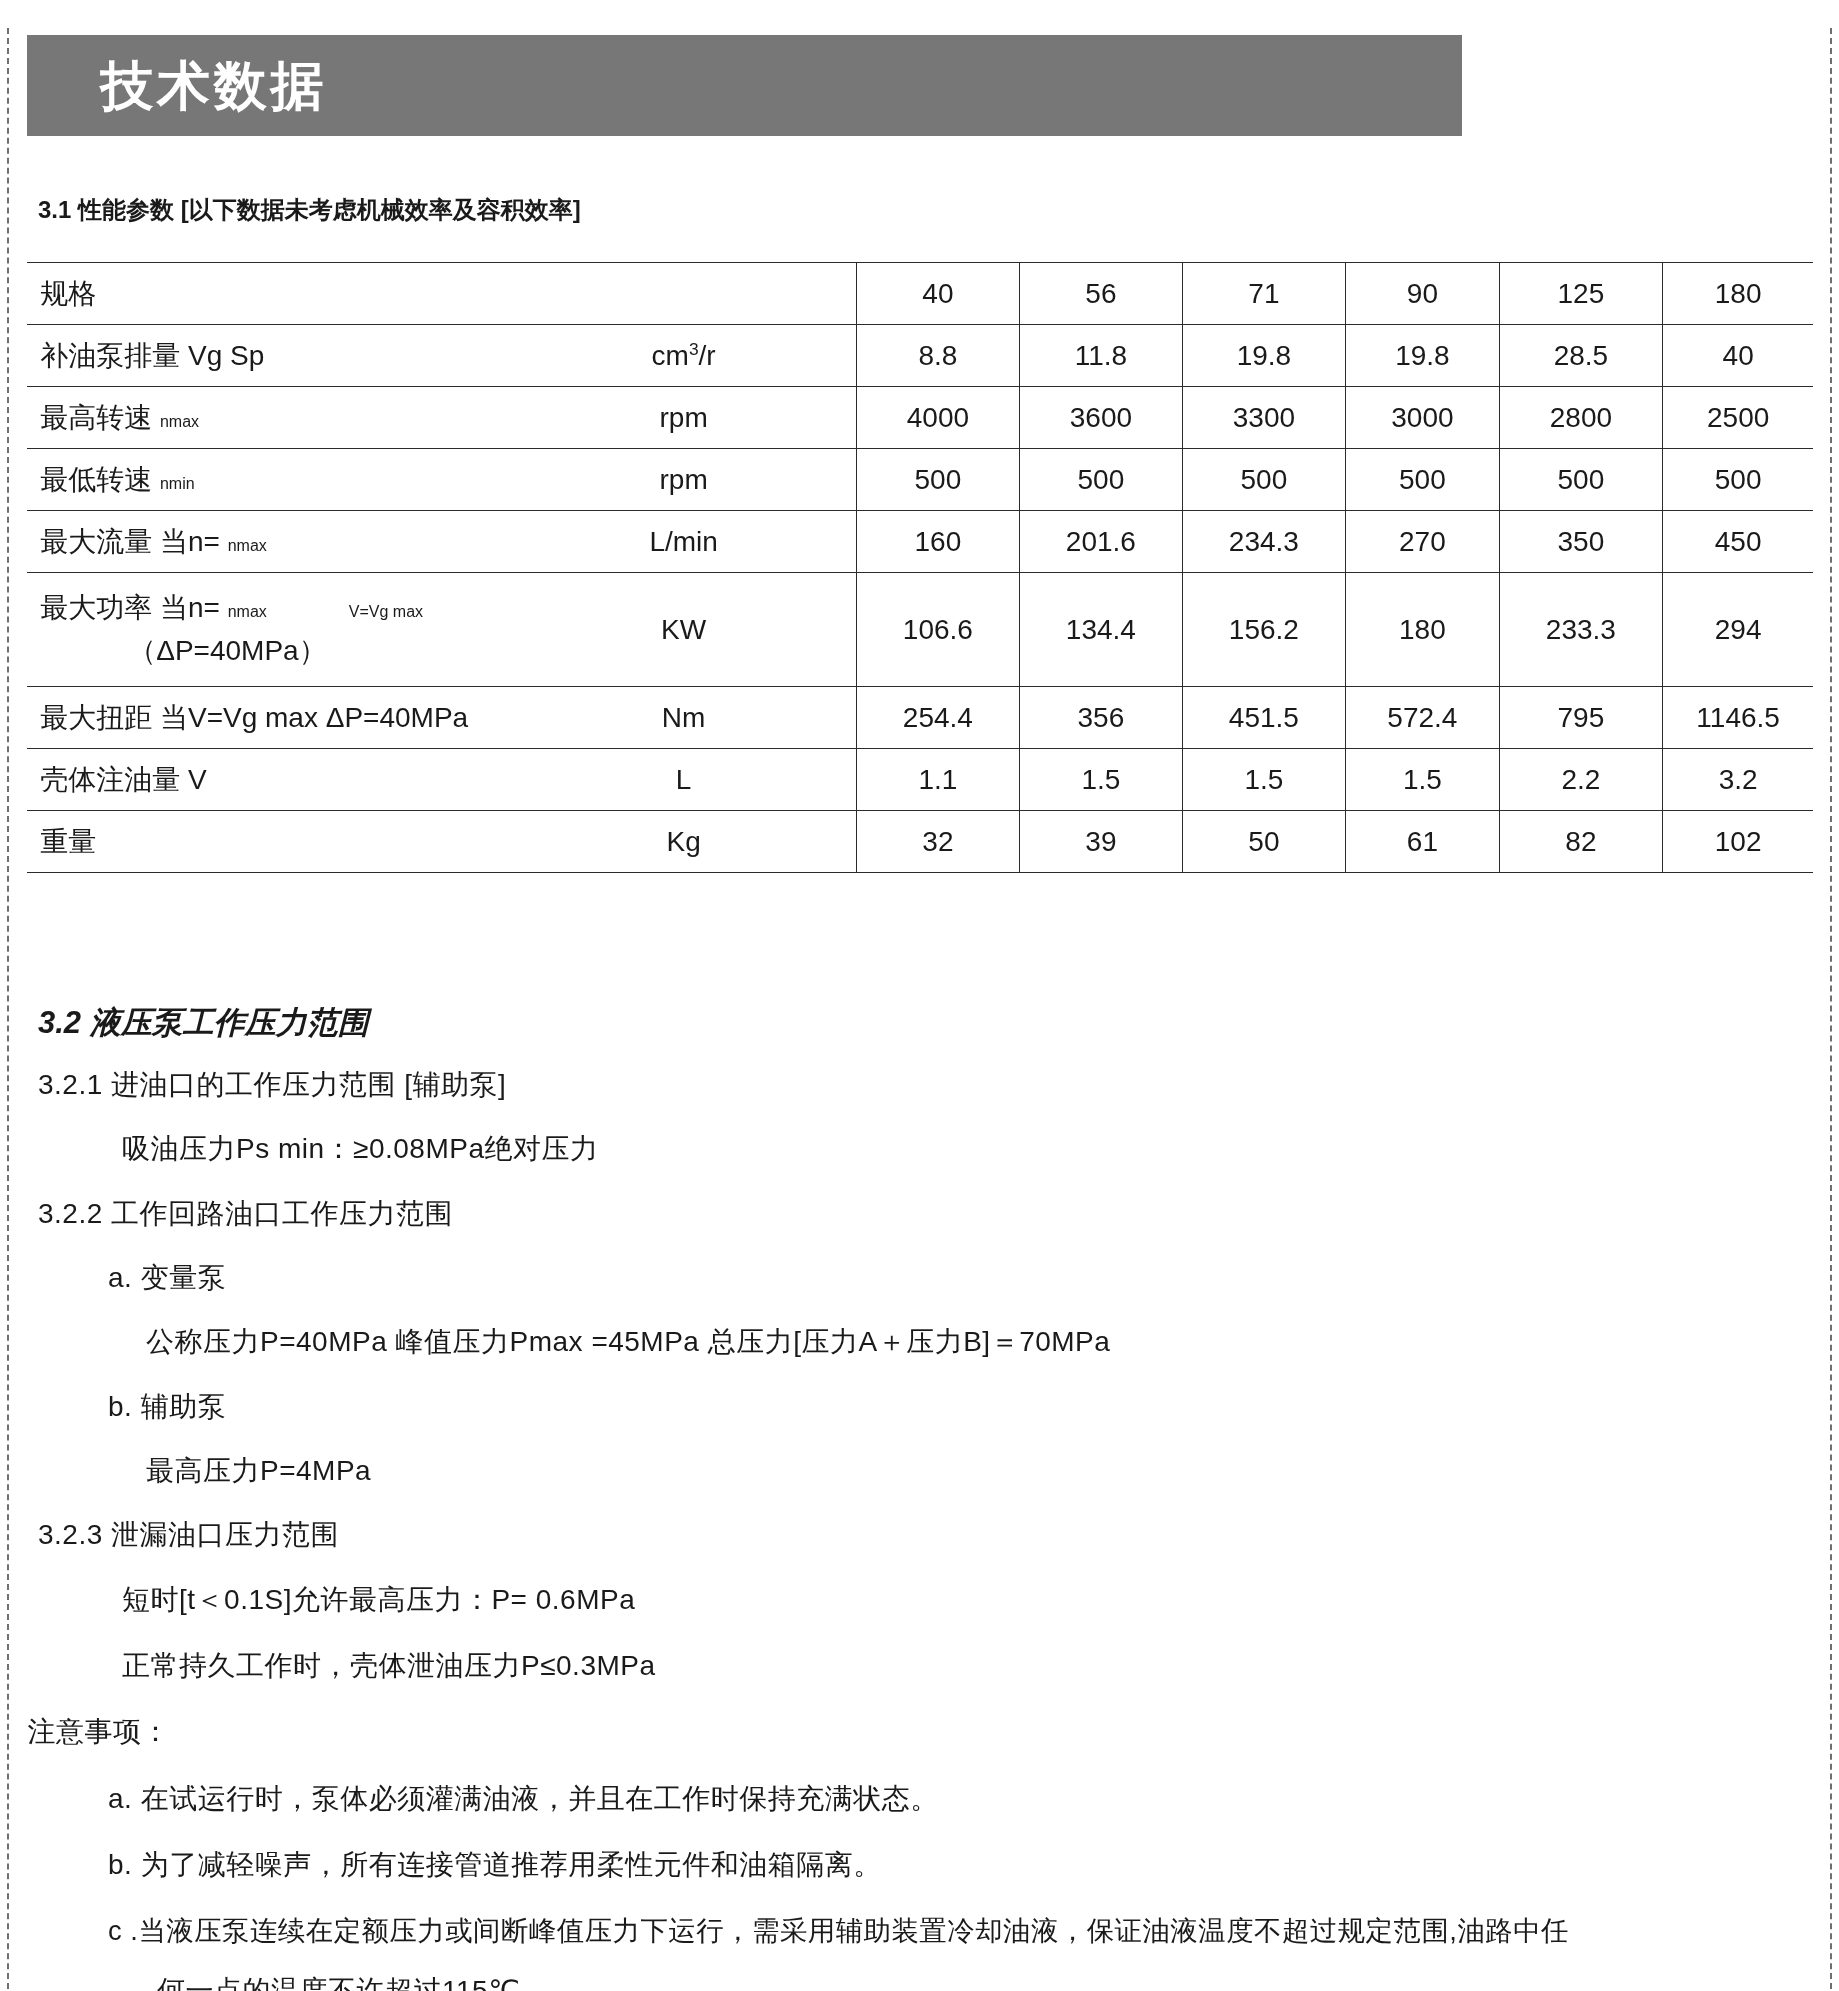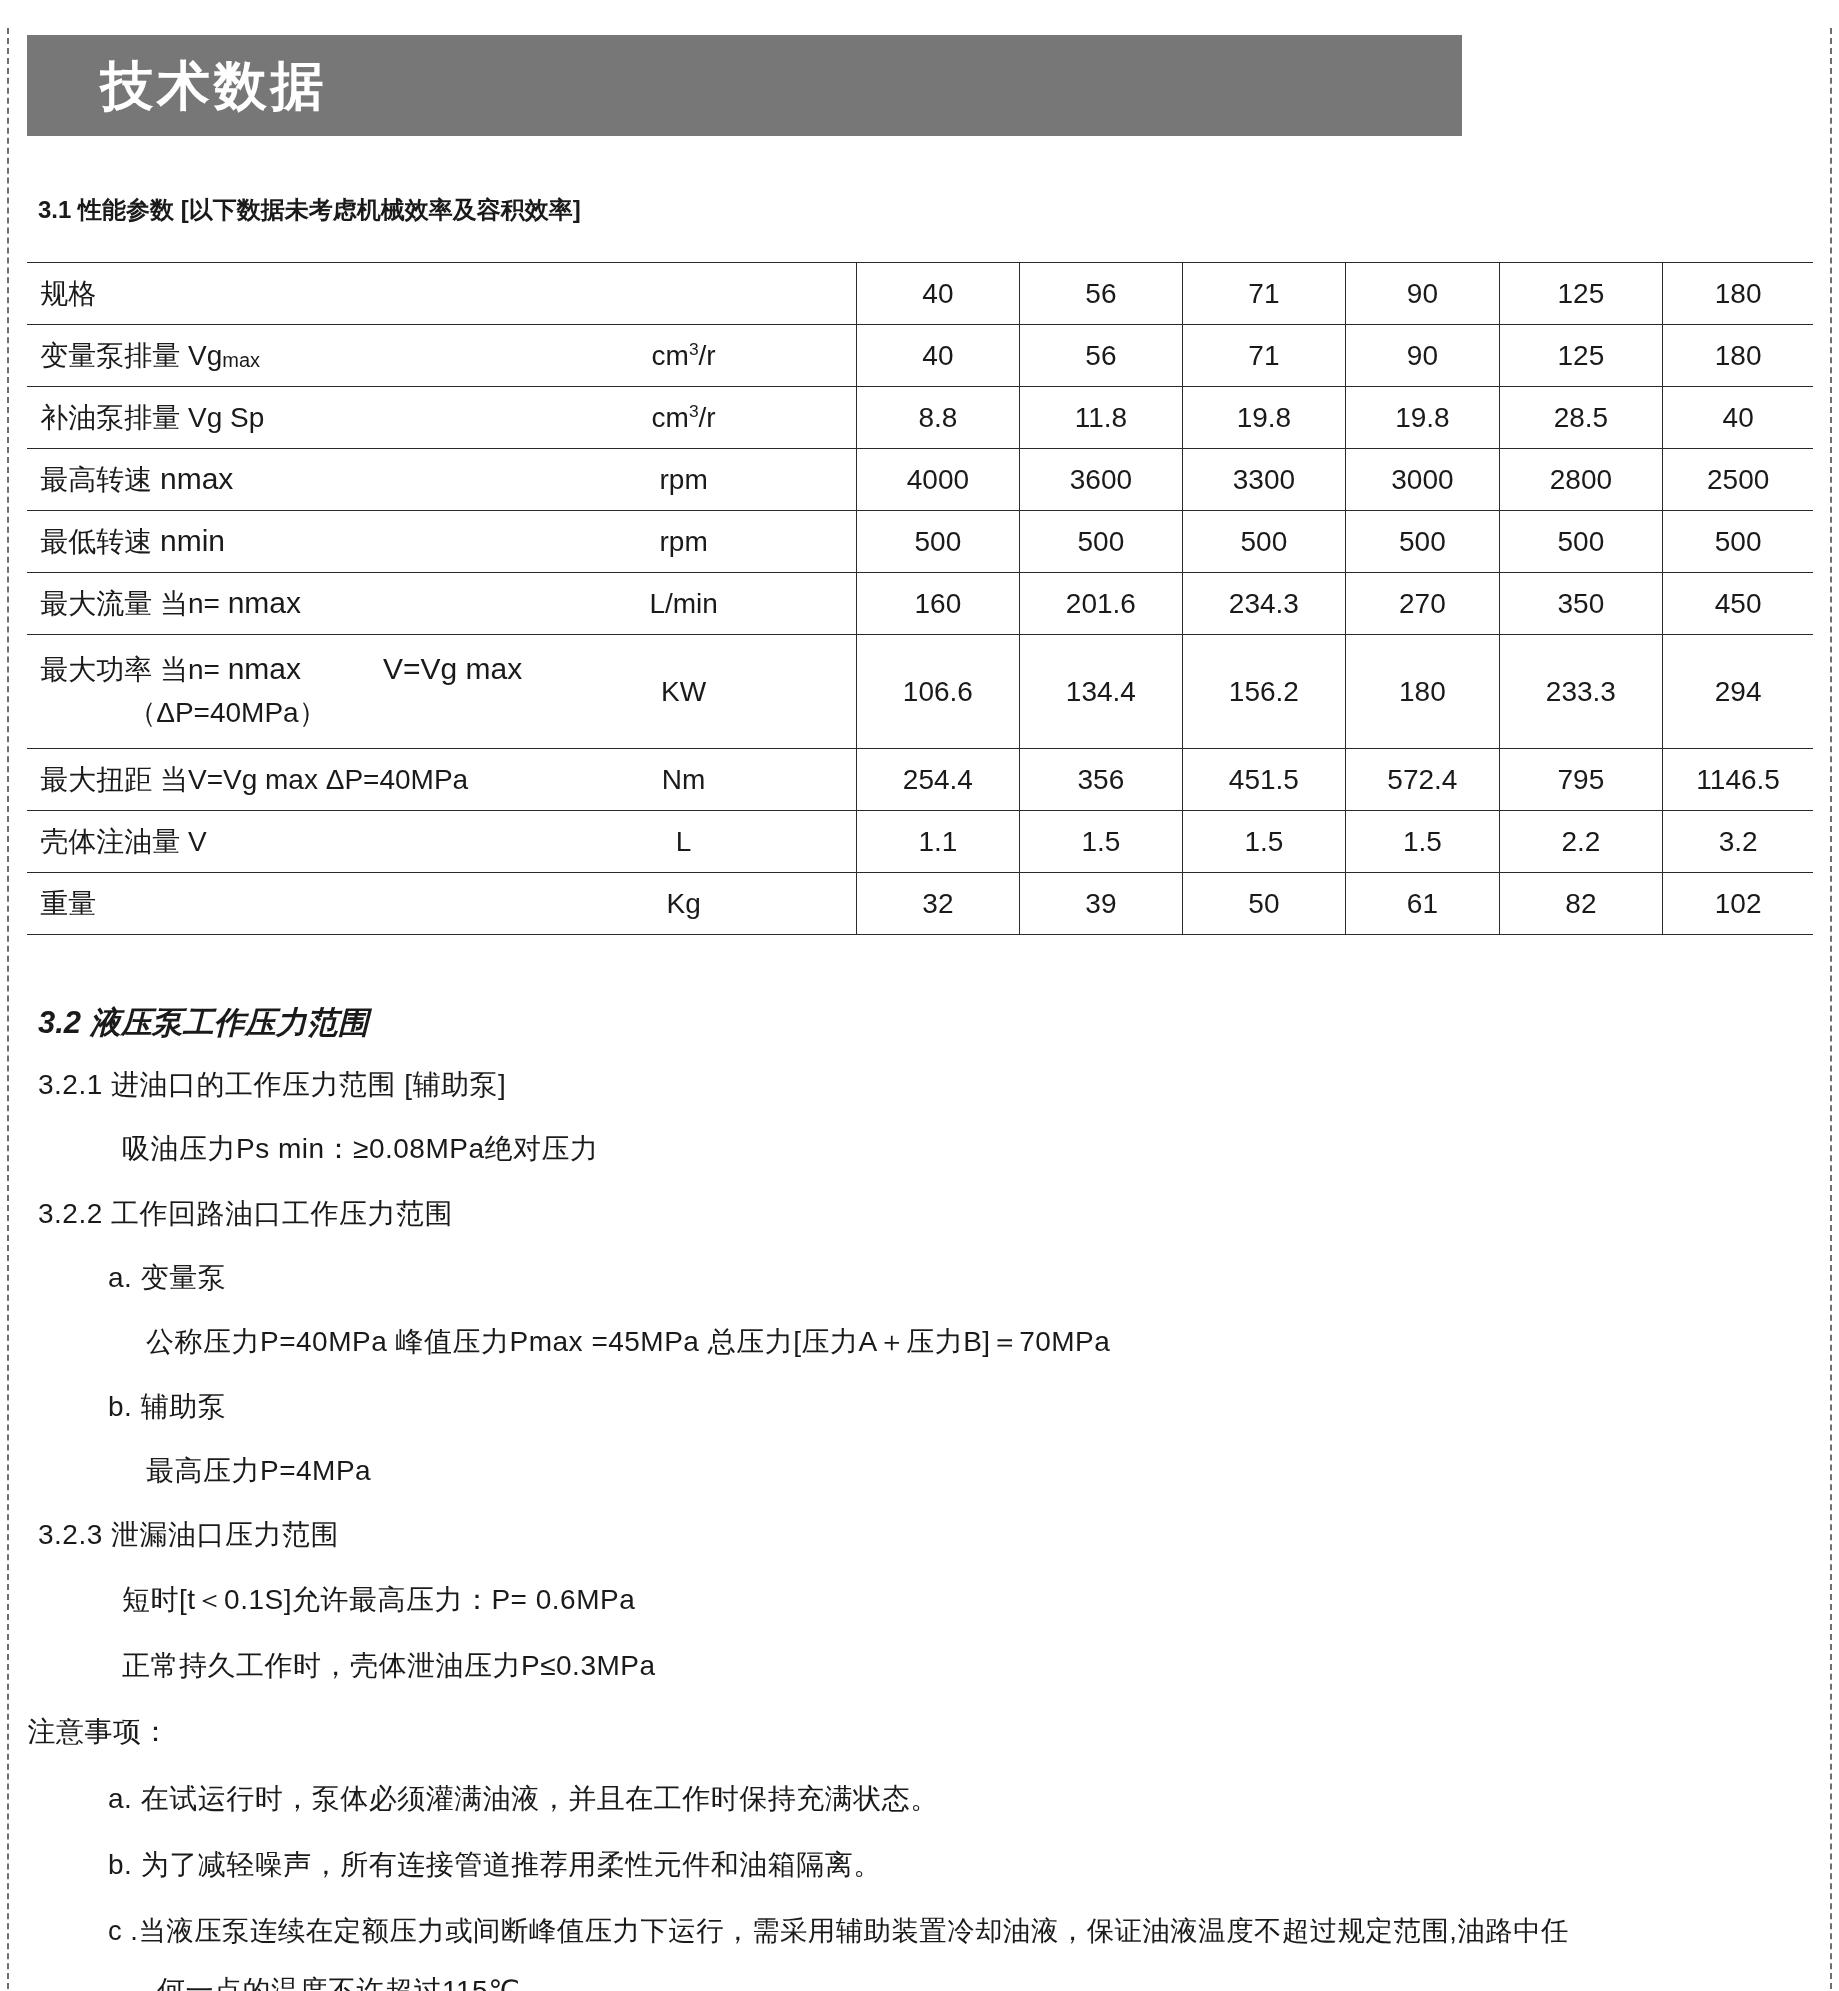--- a/index.html
+++ b/index.html
@@ -181,16 +181,6 @@
           <td class="val">180</td>
         </tr>
 
-        <tr>
-          <td class="label"><span>变量泵排量  Vg</span><span class="sub">max</span></td>
-          <td class="unit">cm<span class="sup3">3</span>/r</td>
-          <td class="val">40</td>
-          <td class="val">56</td>
-          <td class="val">71</td>
-          <td class="val">90</td>
-          <td class="val">125</td>
-          <td class="val">180</td>
-        </tr>
 
         <tr>
           <td class="label">补油泵排量  Vg Sp</td>

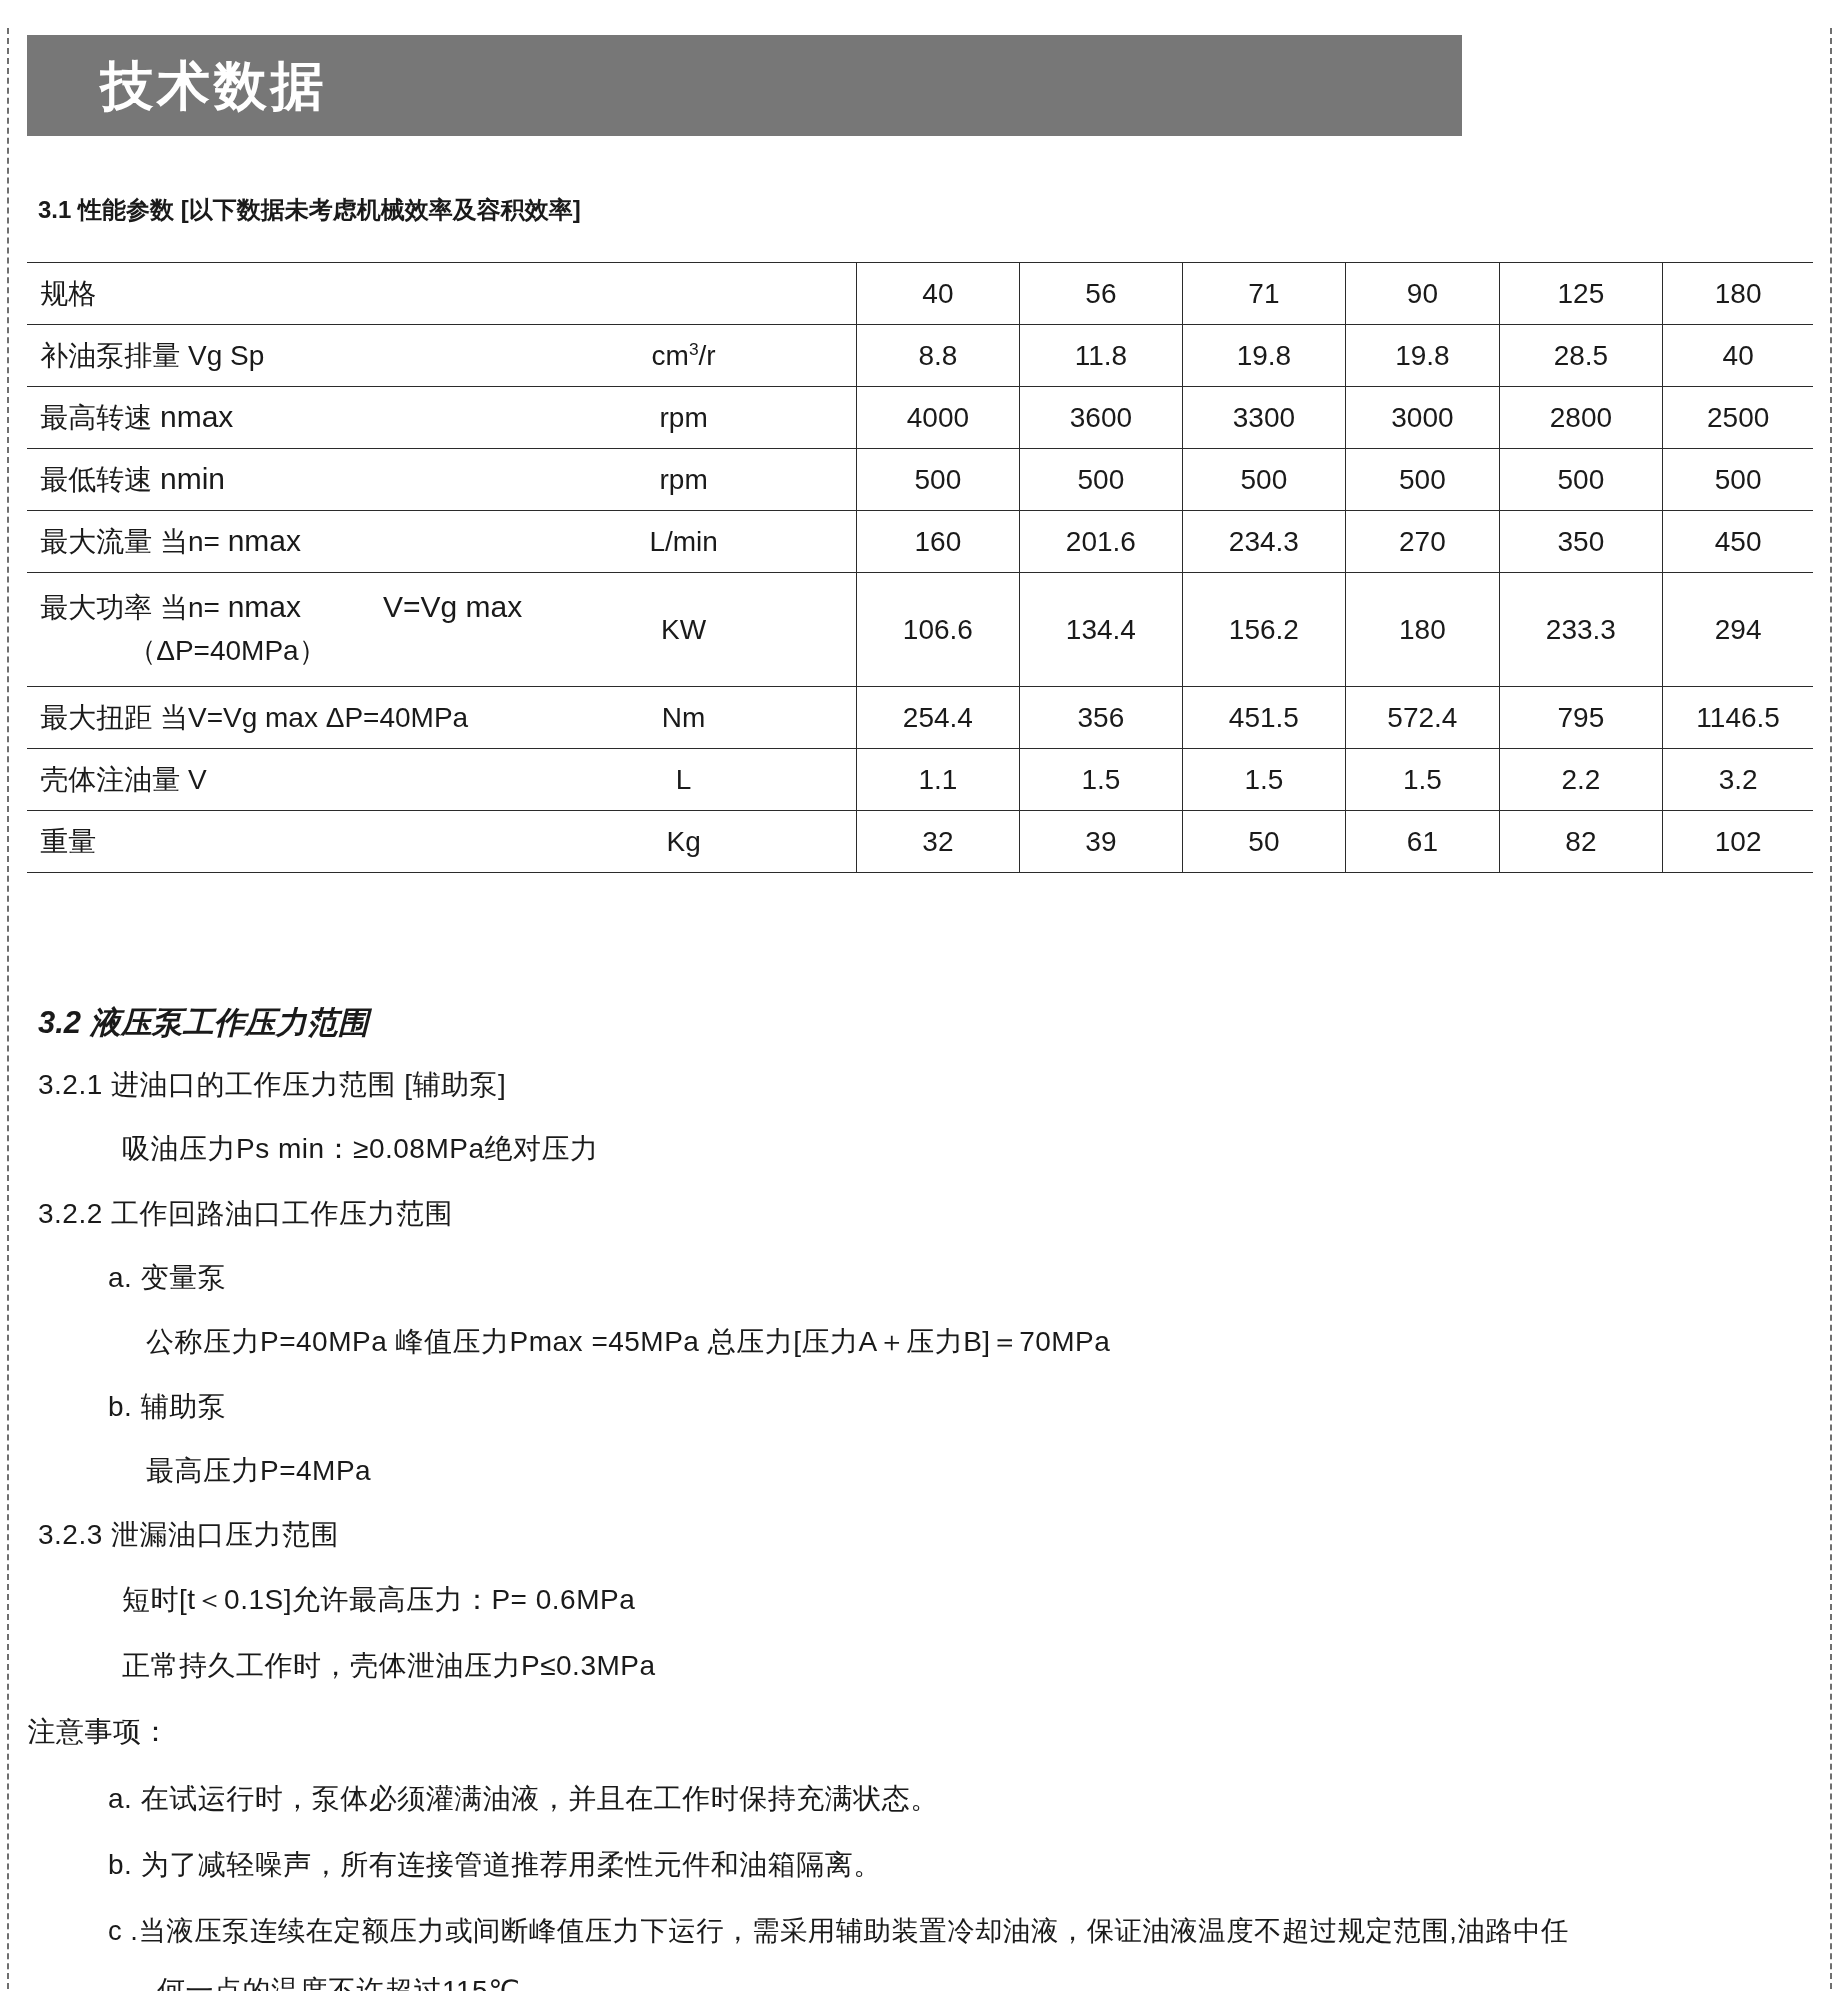--- a/index.html
+++ b/index.html
@@ -105,7 +105,7 @@
   table.spec tr.tall td { height: 113px; }
   .sub { font-size: 20px; vertical-align: baseline; position: relative; top: 2.7px; }
   .sup3 { font-size: 17.4px; vertical-align: super; }
-  .cond-sm { font-size: 30px; }
+  .cond-sm { font-size: 16px; }
   .pw-line2 { display: block; margin-top: 5.5px; padding-left: 88px; font-size: 28px;}
   .pw-line1 { display: block; }
   .gap-v { display: inline-block; width: 82px; }

